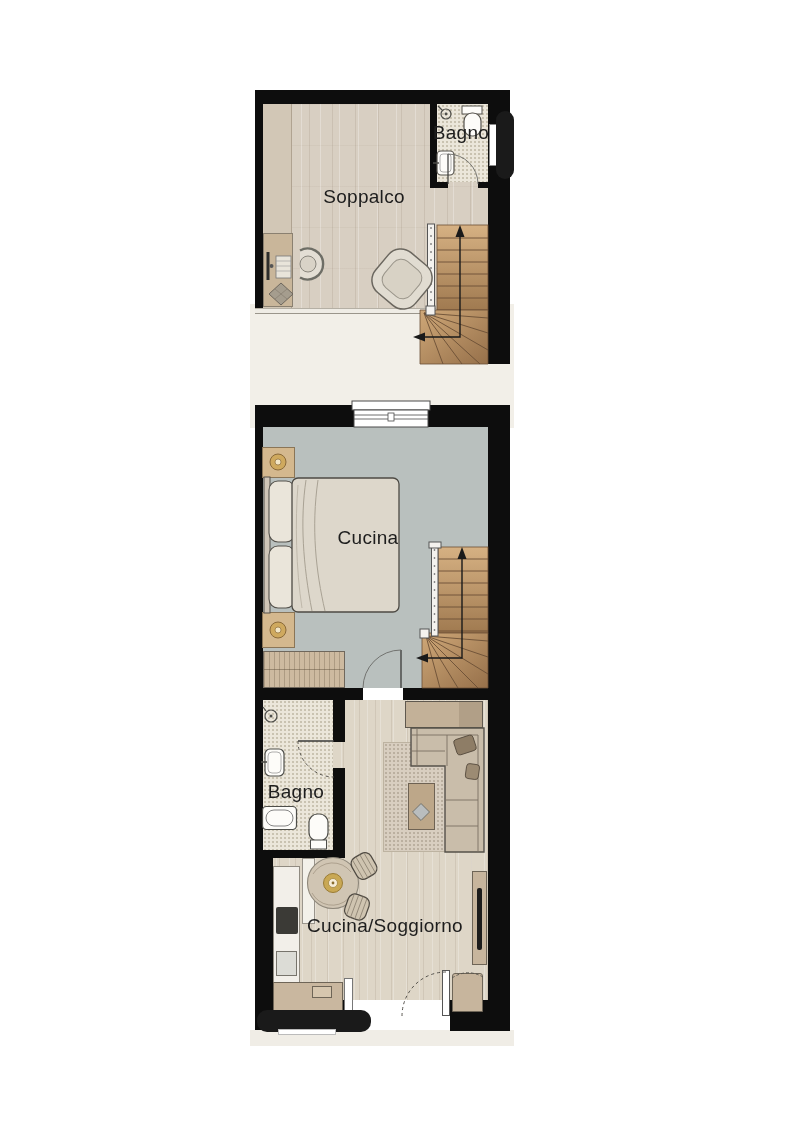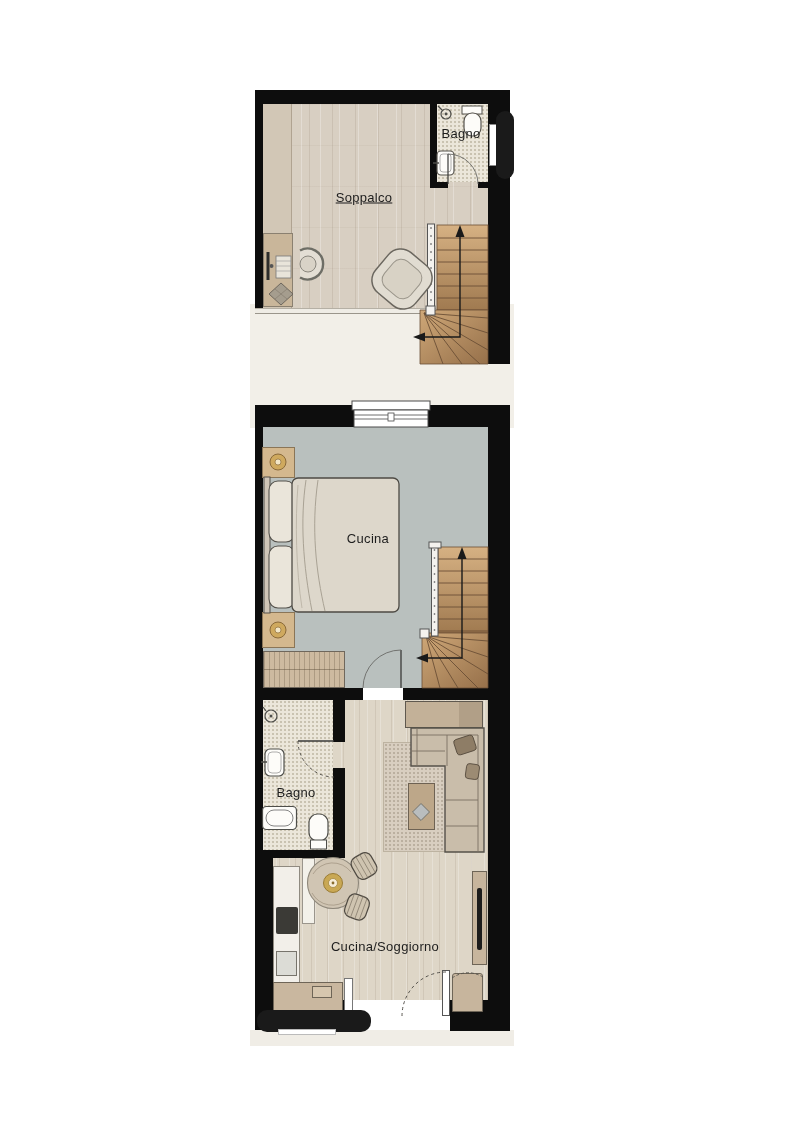--- a/index.html
+++ b/index.html
@@ -23,7 +23,7 @@
     background-size:4px 4px;}
   .whitebox{position:absolute;background:#ffffff;}
   .label{position:absolute;transform:translate(-50%,-50%);color:var(--label-text,#1d1d1d);
-    font-size:13px;letter-spacing:.3px;white-space:nowrap;}
+    font-size:19px;letter-spacing:.3px;white-space:nowrap;}
   .blob{position:absolute;background:#1a1a1a;border-radius:10px;}
   .furn{position:absolute;box-sizing:border-box;}
   .rug{background-color:#d8cec0;border:1px solid #bdb3a1;

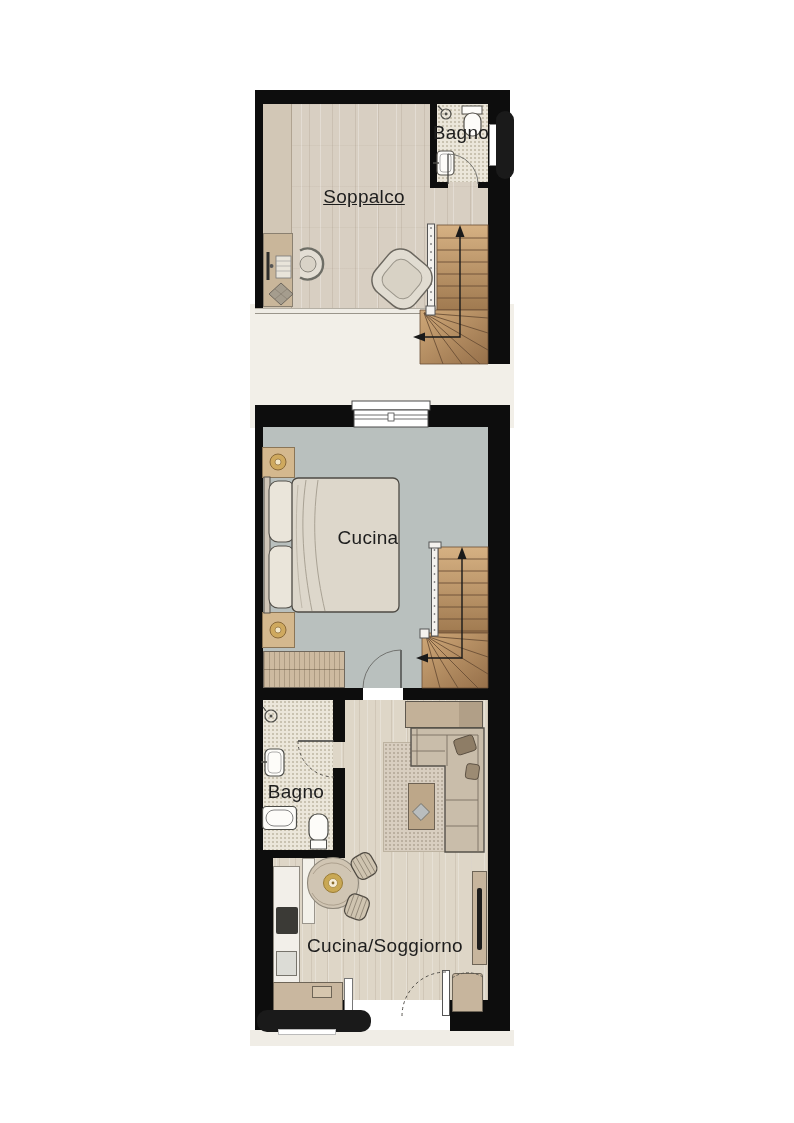--- a/index.html
+++ b/index.html
@@ -251,7 +251,7 @@
     </g>
   </svg>
 
-  <div class="label" style="left:364px;top:197px;text-decoration:underline;">Soppalco</div>
+  <div class="label" style="left:364px;top:197px;">Soppalco</div>
   <div class="label" style="left:461px;top:133px;">Bagno</div>
   <div class="label" style="left:368px;top:538px;">Cucina</div>
   <div class="label" style="left:296px;top:792px;">Bagno</div>

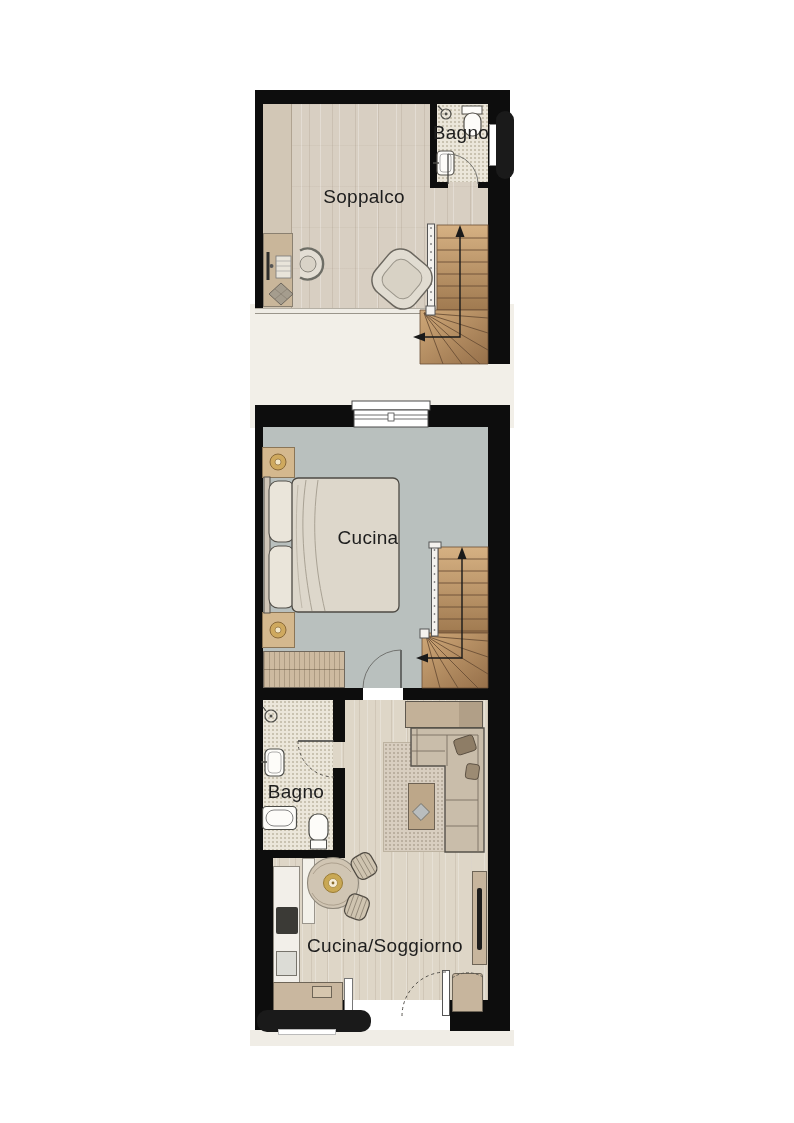--- a/index.html
+++ b/index.html
@@ -255,7 +255,7 @@
   <div class="label" style="left:461px;top:133px;">Bagno</div>
   <div class="label" style="left:368px;top:538px;">Cucina</div>
   <div class="label" style="left:296px;top:792px;">Bagno</div>
-  <div class="label" style="left:385px;top:946px;">Cucina/Soggiorno</div>
+  <div class="label" style="left:385px;top:926px;">Cucina/Soggiorno</div>
 
 </div>
 

